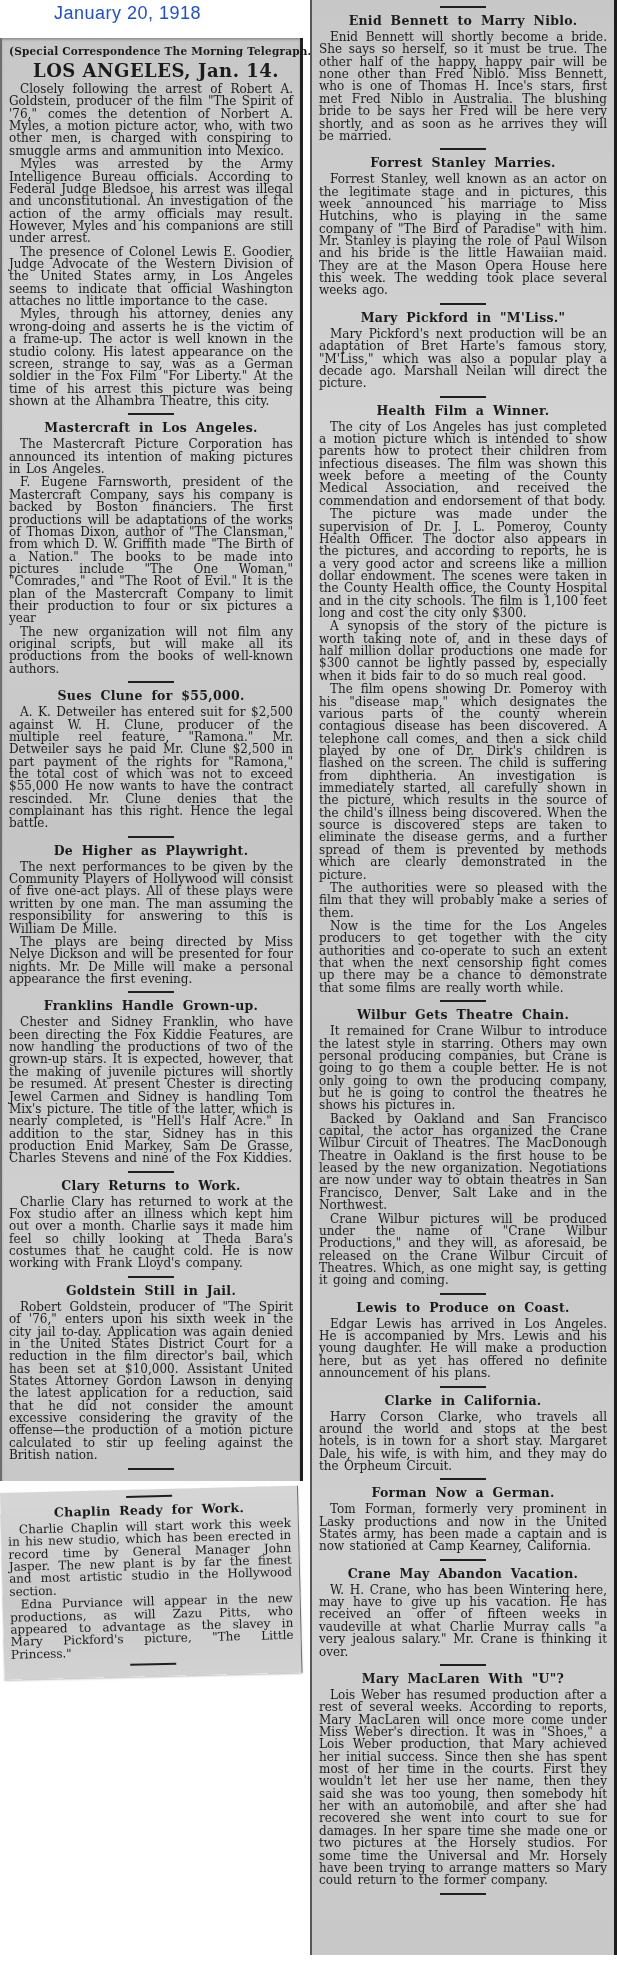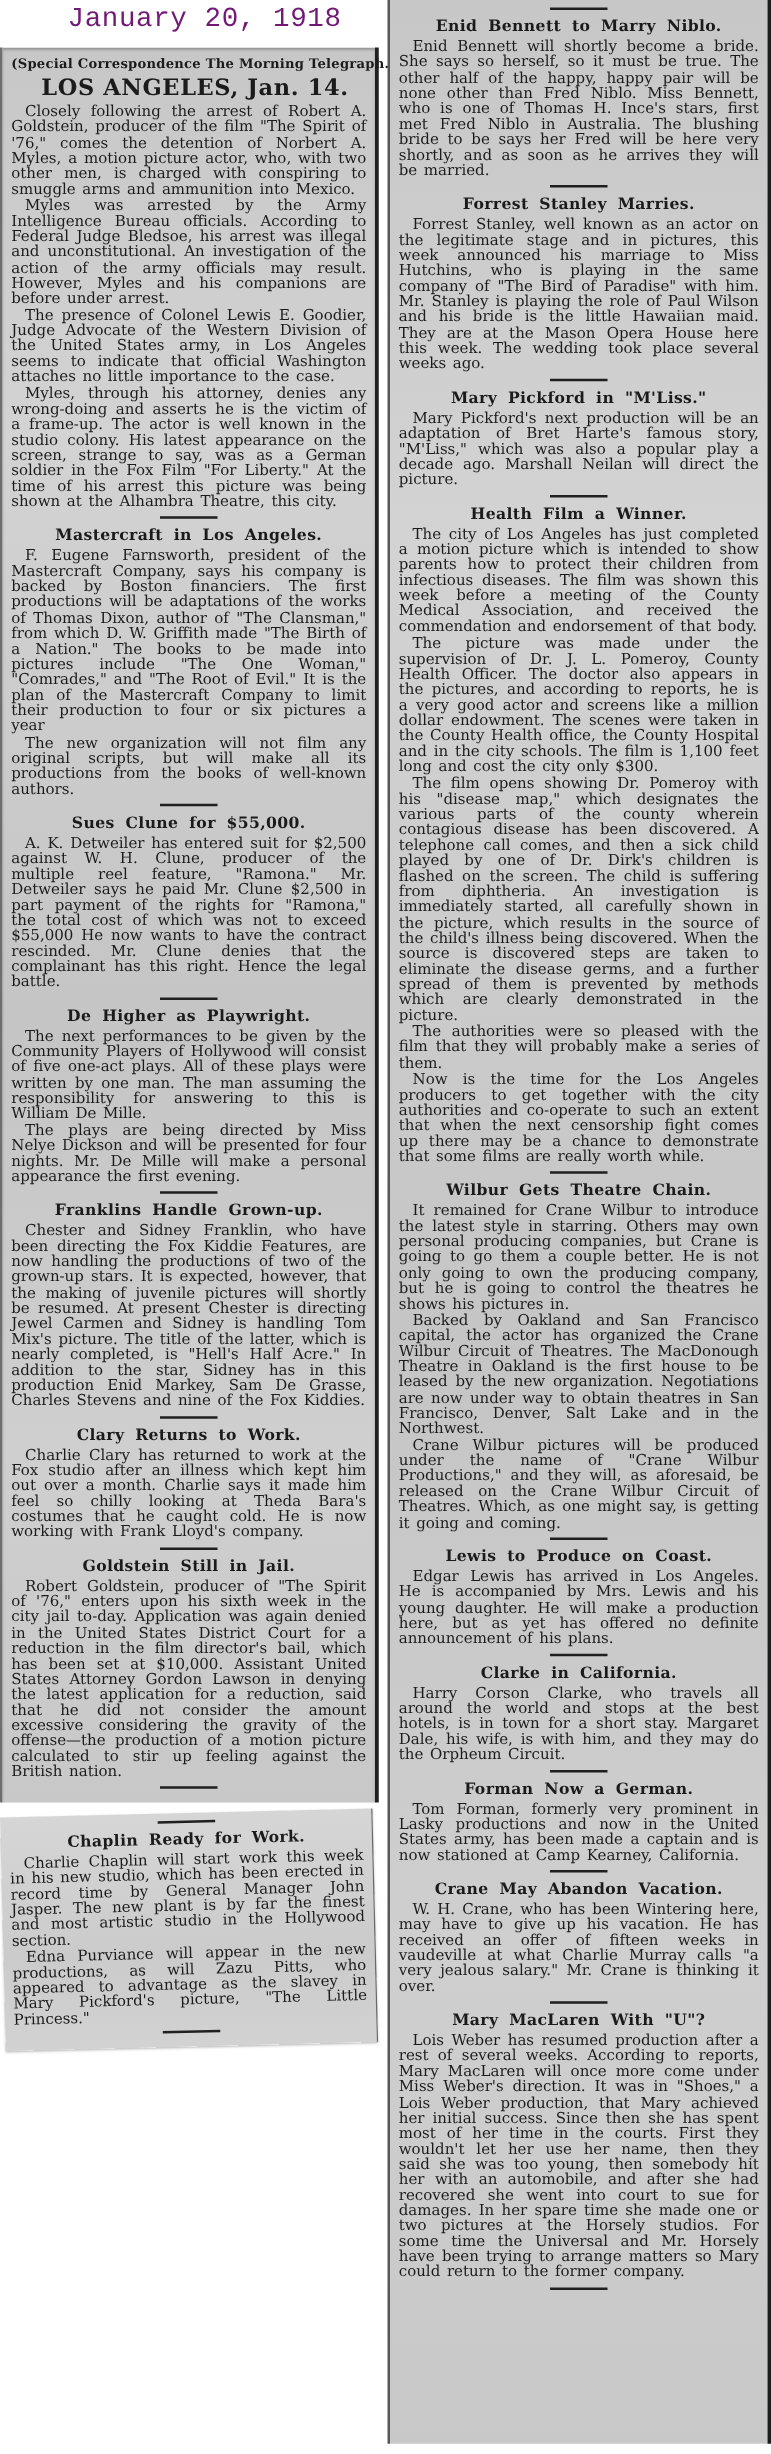--- a/index.html
+++ b/index.html
@@ -16,9 +16,9 @@
     position: absolute;
     top: 3px;
     left: 54px;
-    font-family: Liberation Mono, monospace;
-    font-size: 22px;
-    color: #701a75;
+    font-family: Liberation Sans, sans-serif;
+    font-size: 18px;
+    color: #1d4ed8;
     letter-spacing: 0.5px;
   }
   .columns {

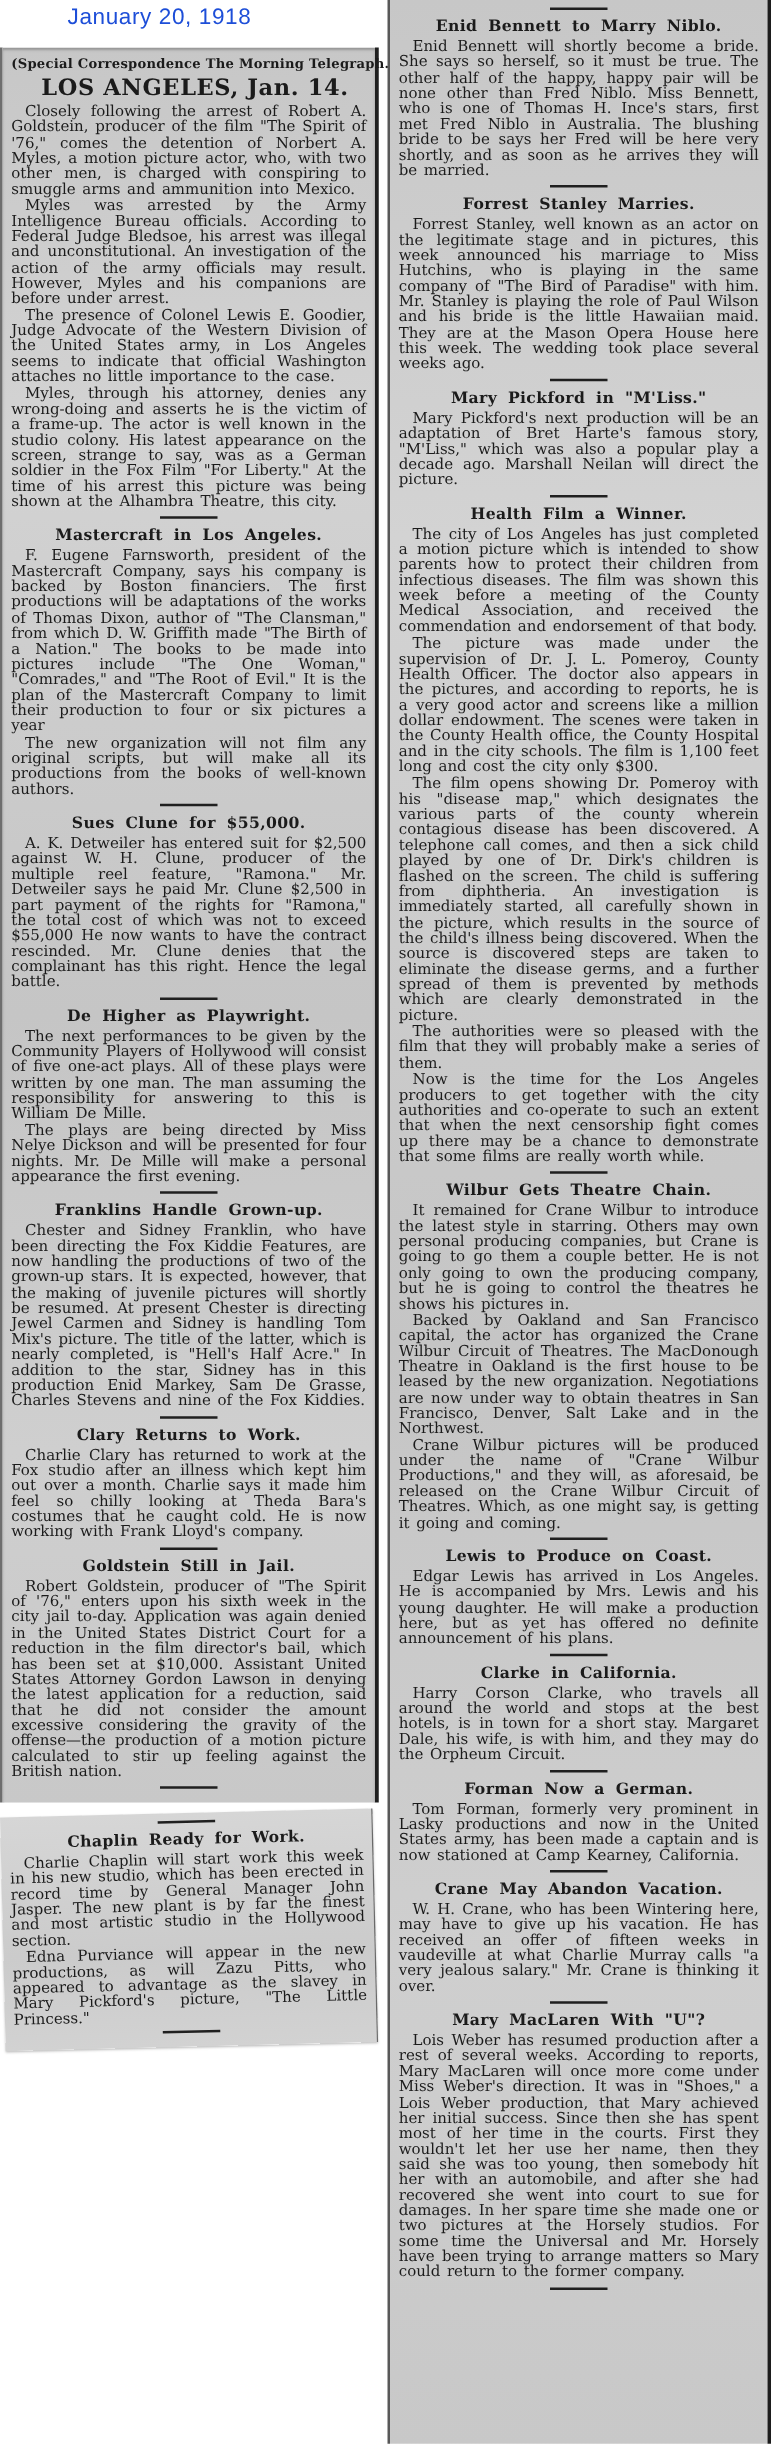--- a/index.html
+++ b/index.html
@@ -105,7 +105,7 @@
       <div class="dateline">LOS ANGELES, Jan. 14.</div>
       <div>
           <p class="body-para">Closely following the arrest of Robert A. Goldstein, producer of the film "The Spirit of '76," comes the detention of Norbert A. Myles, a motion picture actor, who, with two other men, is charged with conspiring to smuggle arms and ammunition into Mexico.</p>
-          <p class="body-para">Myles was arrested by the Army Intelligence Bureau officials. According to Federal Judge Bledsoe, his arrest was illegal and unconstitutional. An investigation of the action of the army officials may result. However, Myles and his companions are before under arrest.</p>
+          <p class="body-para">Myles was arrested by the Army Intelligence Bureau officials. According to Federal Judge Bledsoe, his arrest was illegal and unconstitutional. An investigation of the action of the army officials may result. However, Myles and his companions are still under arrest.</p>
           <p class="body-para">The presence of Colonel Lewis E. Goodier, Judge Advocate of the Western Division of the United States army, in Los Angeles seems to indicate that official Washington attaches no little importance to the case.</p>
           <p class="body-para">Myles, through his attorney, denies any wrong-doing and asserts he is the victim of a frame-up. The actor is well known in the studio colony. His latest appearance on the screen, strange to say, was as a German soldier in the Fox Film "For Liberty." At the time of his arrest this picture was being shown at the Alhambra Theatre, this city.</p>
           <div class="article-rule"></div>

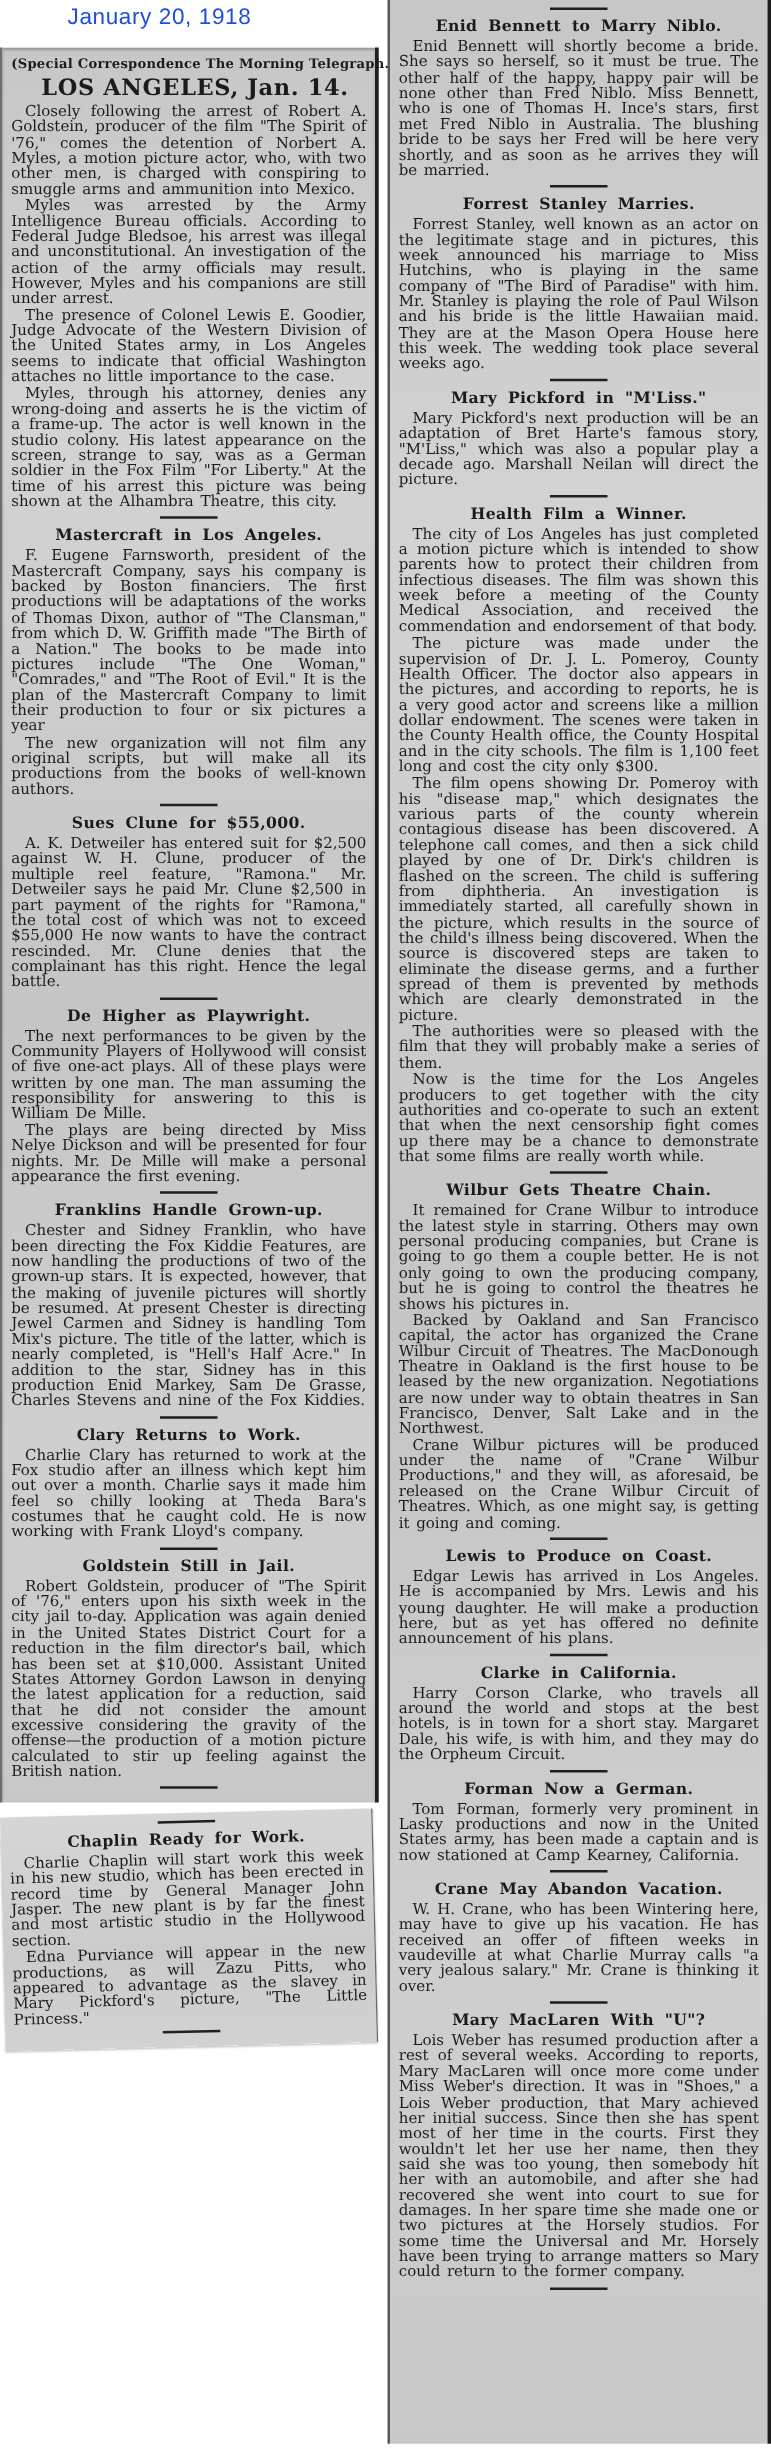--- a/index.html
+++ b/index.html
@@ -110,6 +110,7 @@
           <p class="body-para">Myles, through his attorney, denies any wrong-doing and asserts he is the victim of a frame-up. The actor is well known in the studio colony. His latest appearance on the screen, strange to say, was as a German soldier in the Fox Film "For Liberty." At the time of his arrest this picture was being shown at the Alhambra Theatre, this city.</p>
           <div class="article-rule"></div>
           <div class="article-heading">Mastercraft in Los Angeles.</div>
+          <p class="body-para">The Mastercraft Picture Corporation has announced its intention of making pictures in Los Angeles.</p>
           <p class="body-para">F. Eugene Farnsworth, president of the Mastercraft Company, says his company is backed by Boston financiers. The first productions will be adaptations of the works of Thomas Dixon, author of "The Clansman," from which D. W. Griffith made "The Birth of a Nation." The books to be made into pictures include "The One Woman," "Comrades," and "The Root of Evil." It is the plan of the Mastercraft Company to limit their production to four or six pictures a year</p>
           <p class="body-para">The new organization will not film any original scripts, but will make all its productions from the books of well-known authors.</p>
           <div class="article-rule"></div>

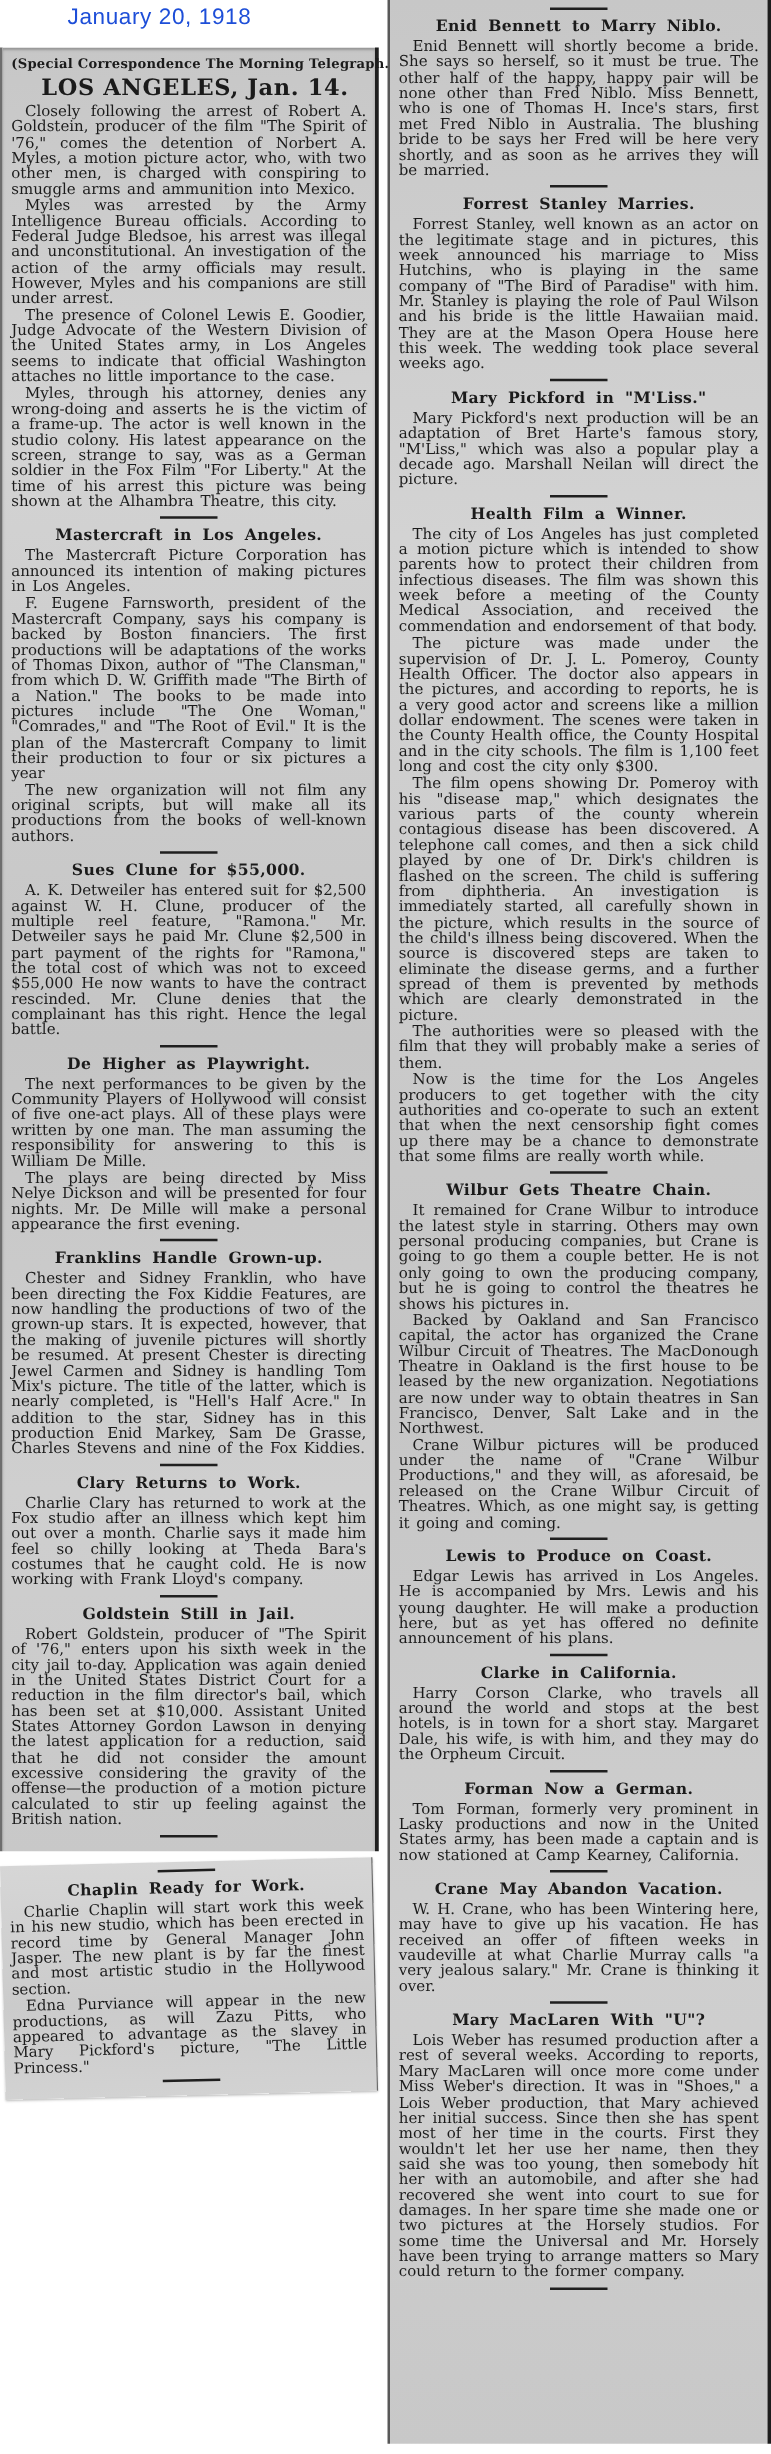--- a/index.html
+++ b/index.html
@@ -160,6 +160,7 @@
           <div class="article-heading">Health Film a Winner.</div>
           <p class="body-para">The city of Los Angeles has just completed a motion picture which is intended to show parents how to protect their children from infectious diseases. The film was shown this week before a meeting of the County Medical Association, and received the commendation and endorsement of that body.</p>
           <p class="body-para">The picture was made under the supervision of Dr. J. L. Pomeroy, County Health Officer. The doctor also appears in the pictures, and according to reports, he is a very good actor and screens like a million dollar endowment. The scenes were taken in the County Health office, the County Hospital and in the city schools. The film is 1,100 feet long and cost the city only $300.</p>
+          <p class="body-para">A synopsis of the story of the picture is worth taking note of, and in these days of half million dollar productions one made for $300 cannot be lightly passed by, especially when it bids fair to do so much real good.</p>
           <p class="body-para">The film opens showing Dr. Pomeroy with his "disease map," which designates the various parts of the county wherein contagious disease has been discovered. A telephone call comes, and then a sick child played by one of Dr. Dirk's children is flashed on the screen. The child is suffering from diphtheria. An investigation is immediately started, all carefully shown in the picture, which results in the source of the child's illness being discovered. When the source is discovered steps are taken to eliminate the disease germs, and a further spread of them is prevented by methods which are clearly demonstrated in the picture.</p>
           <p class="body-para">The authorities were so pleased with the film that they will probably make a series of them.</p>
           <p class="body-para">Now is the time for the Los Angeles producers to get together with the city authorities and co-operate to such an extent that when the next censorship fight comes up there may be a chance to demonstrate that some films are really worth while.</p>

